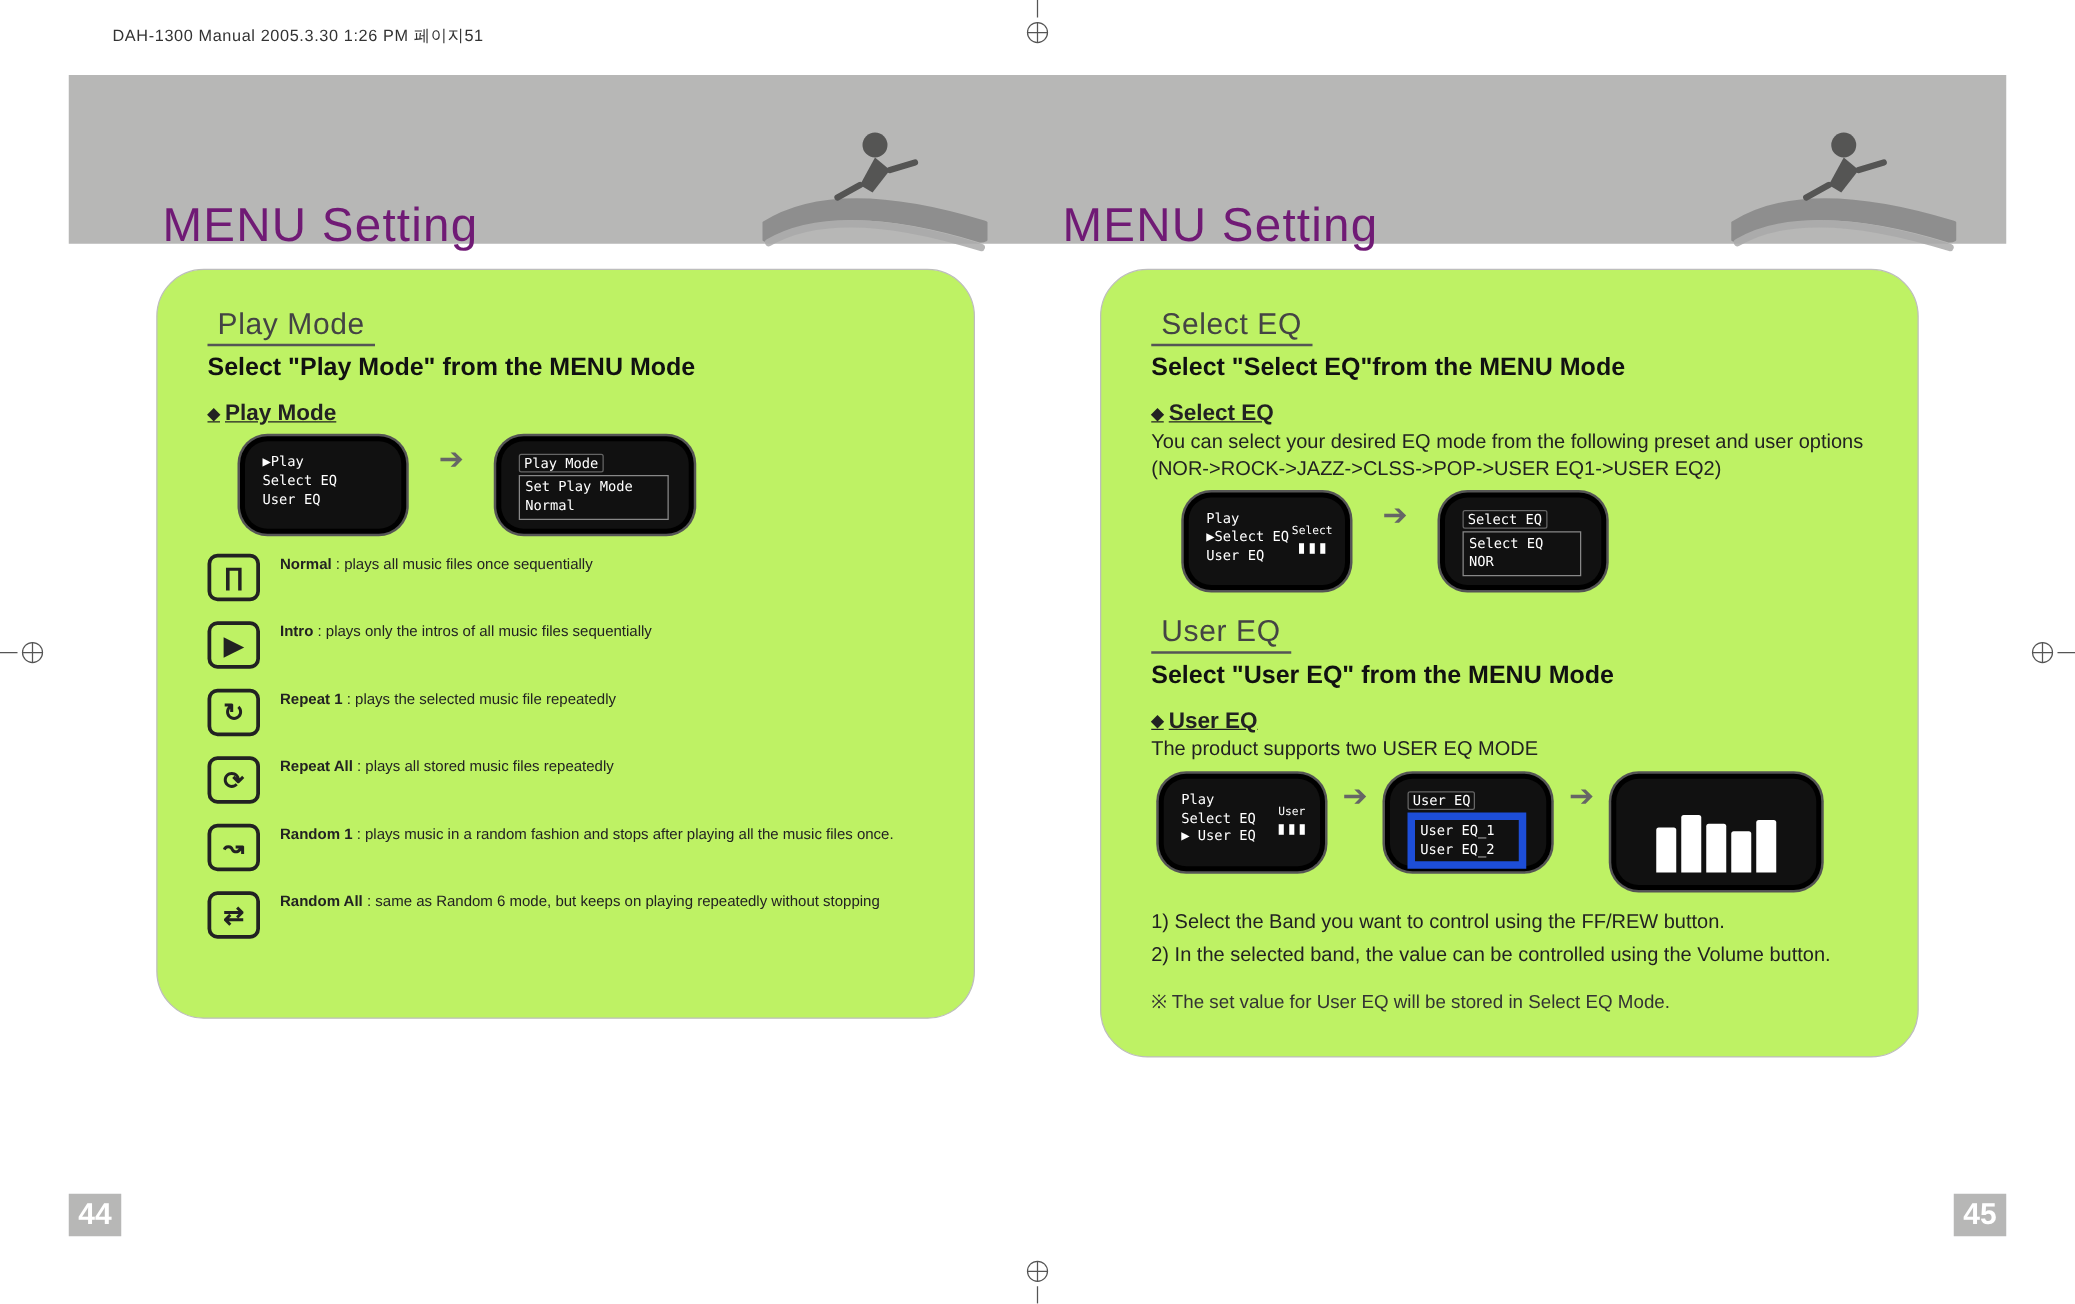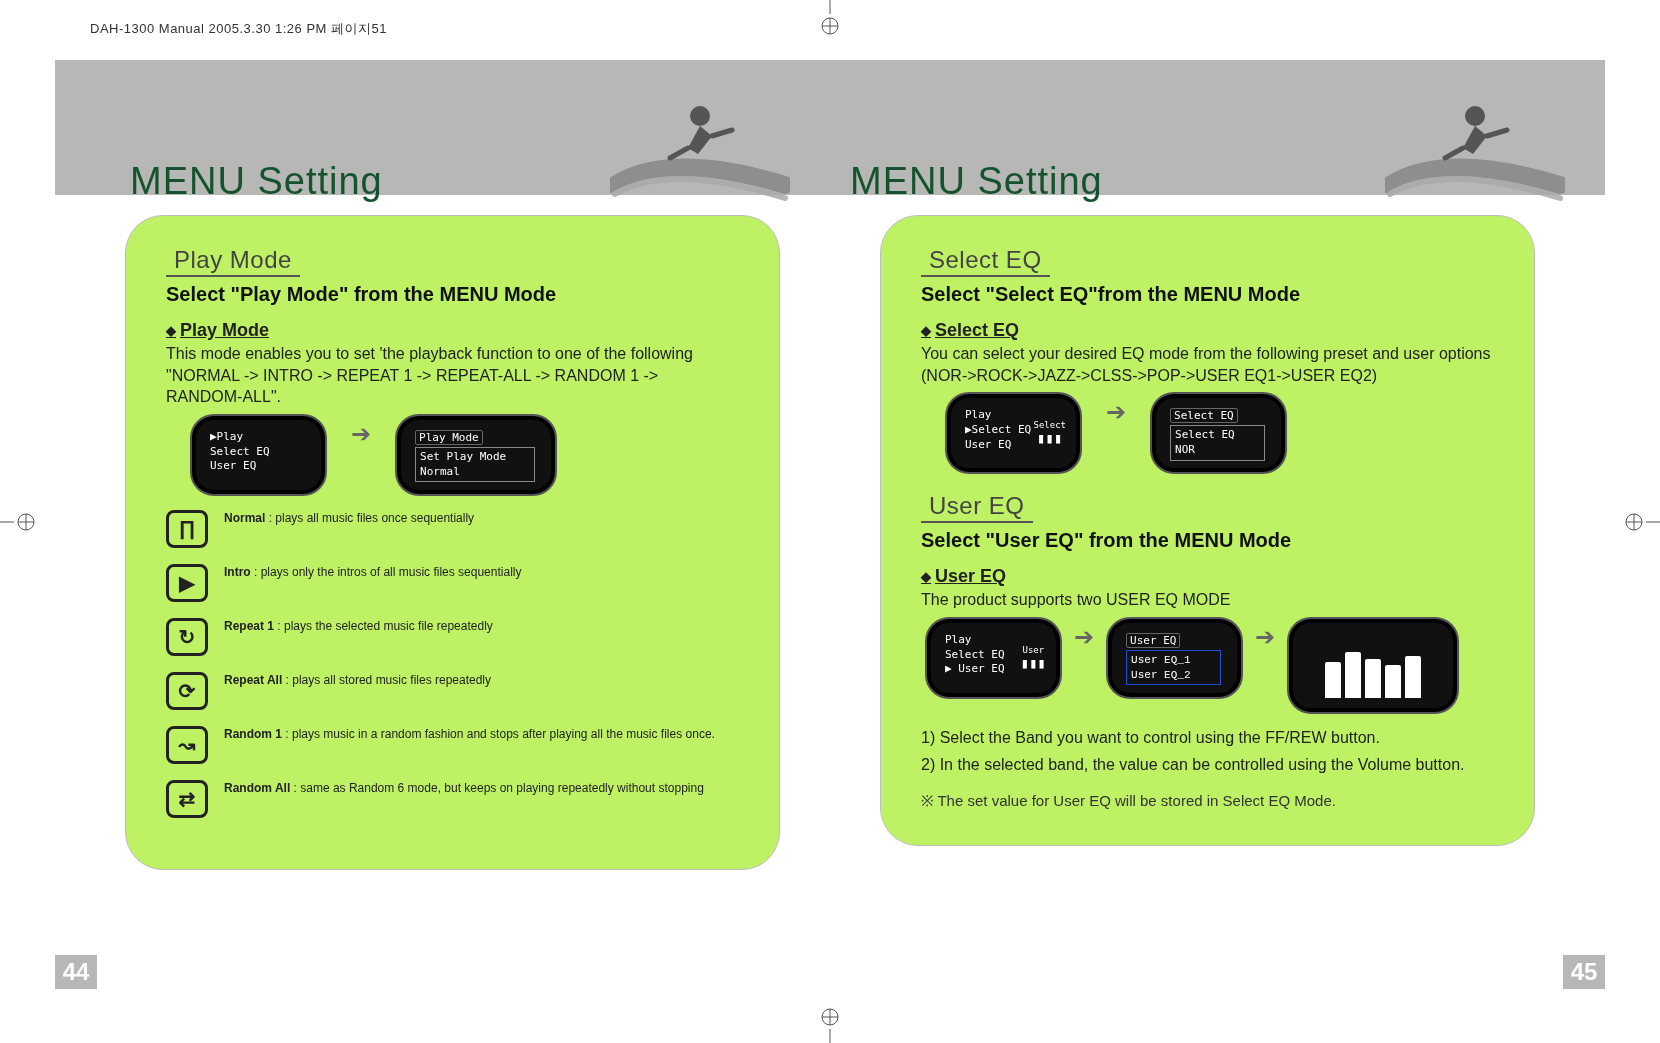--- a/index.html
+++ b/index.html
@@ -73,7 +73,7 @@
     font-weight: 400;
     font-size: 38px;
     letter-spacing: 1px;
-    color: #14532d;
+    color: #701a75;
   }
   .page.left .menu-title { left: 75px; }
   .page.right .menu-title { left: 20px; }

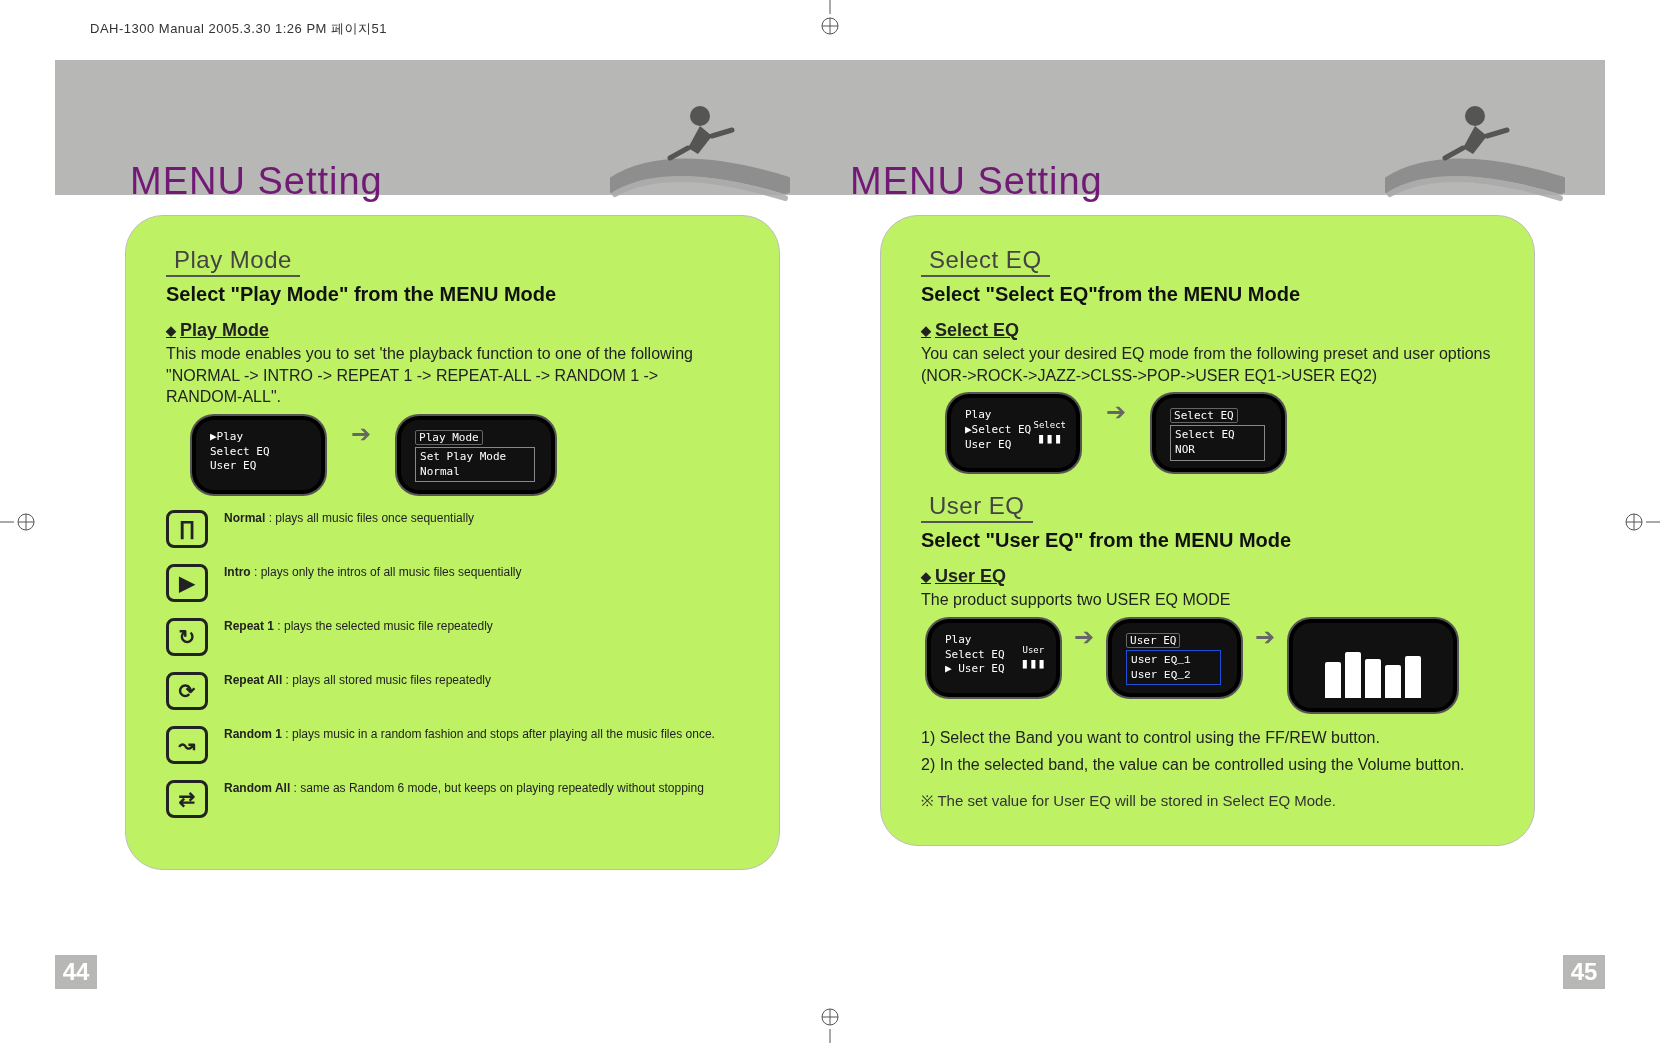--- a/index.html
+++ b/index.html
@@ -278,7 +278,6 @@
       <div>
         <span class="sub-heading dot-before">Play Mode</span>
       </div>
-      <div class="body-text">This mode enables you to set 'the playback function to one of the following "NORMAL -&gt; INTRO -&gt; REPEAT 1 -&gt; REPEAT-ALL -&gt; RANDOM 1 -&gt; RANDOM-ALL".</div>
 
       <div class="lcd-row">
         <div class="lcd small">

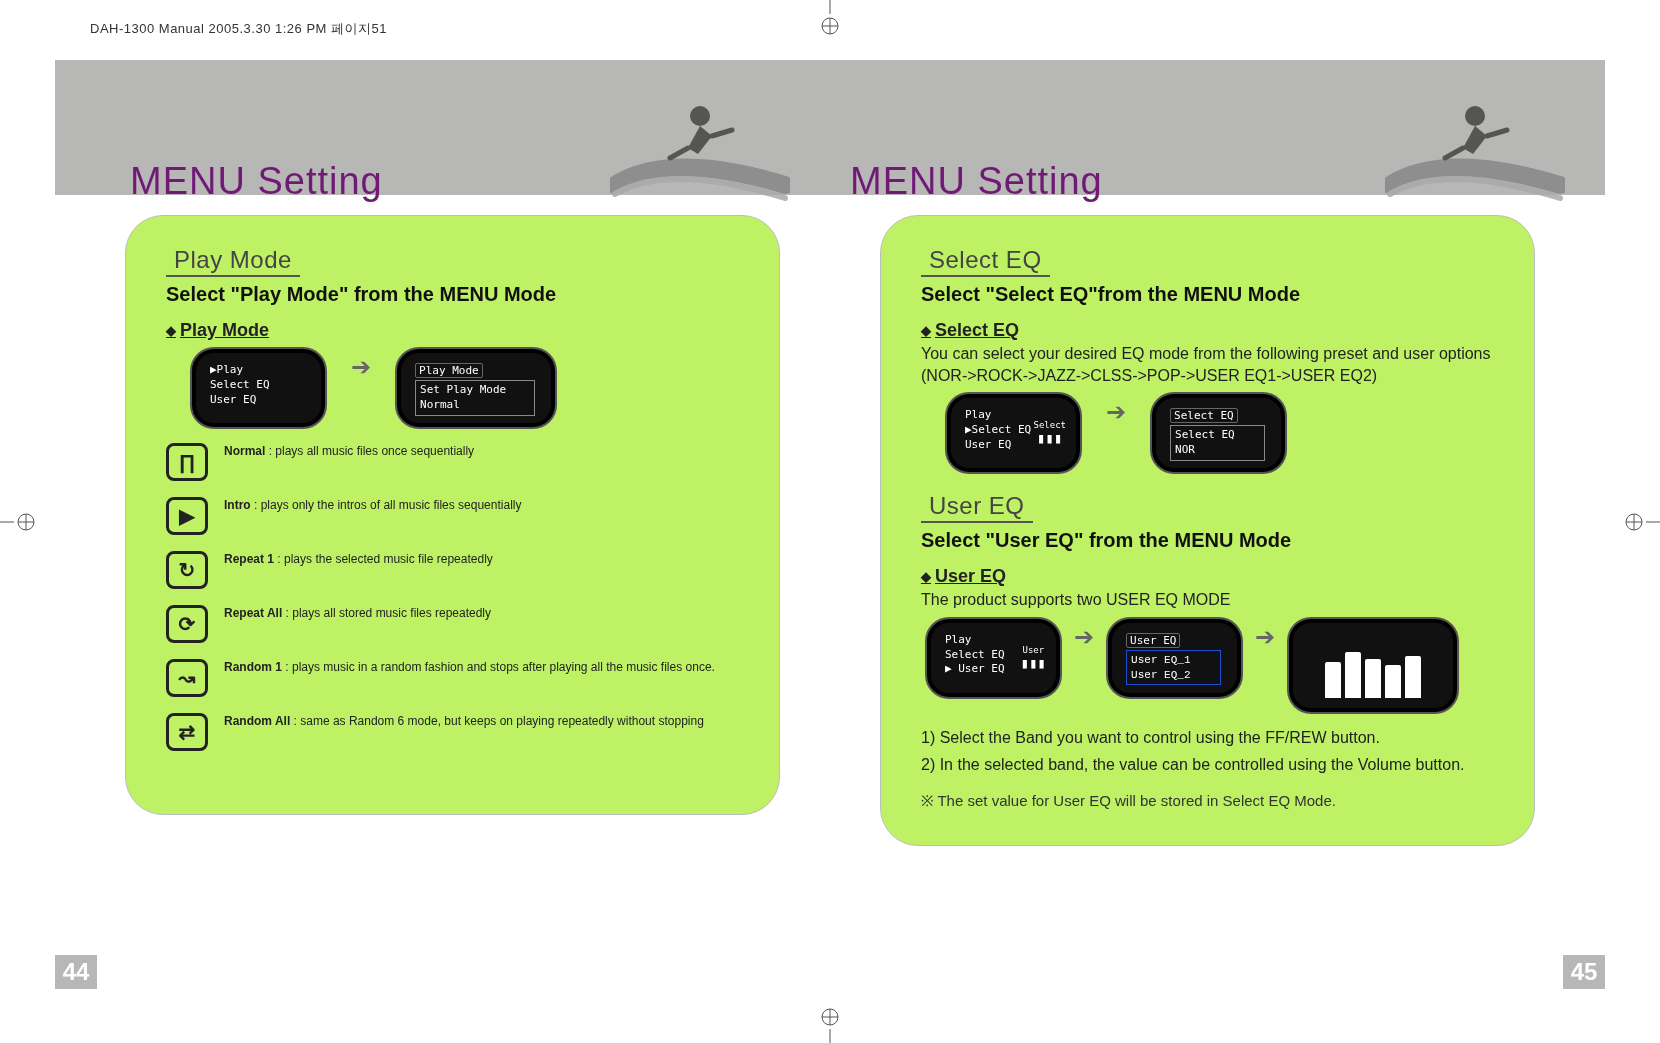--- a/index.html
+++ b/index.html
@@ -382,7 +382,7 @@
         <span class="arrow">➔</span>
         <div class="lcd small">
           <div style="border:1px solid #666;border-radius:2px;display:inline-block;padding:0 3px;margin-bottom:2px;">User EQ</div>
-          <div class="lcd-inner-list" style="border:1px solid #1d4ed8;padding:2px 4px;font-family:Liberation Mono, monospace;">
+          <div class="lcd-inner-list" style="border:6px solid #1d4ed8;padding:2px 4px;">
             <div>User EQ_1</div>
             <div>User EQ_2</div>
           </div>

